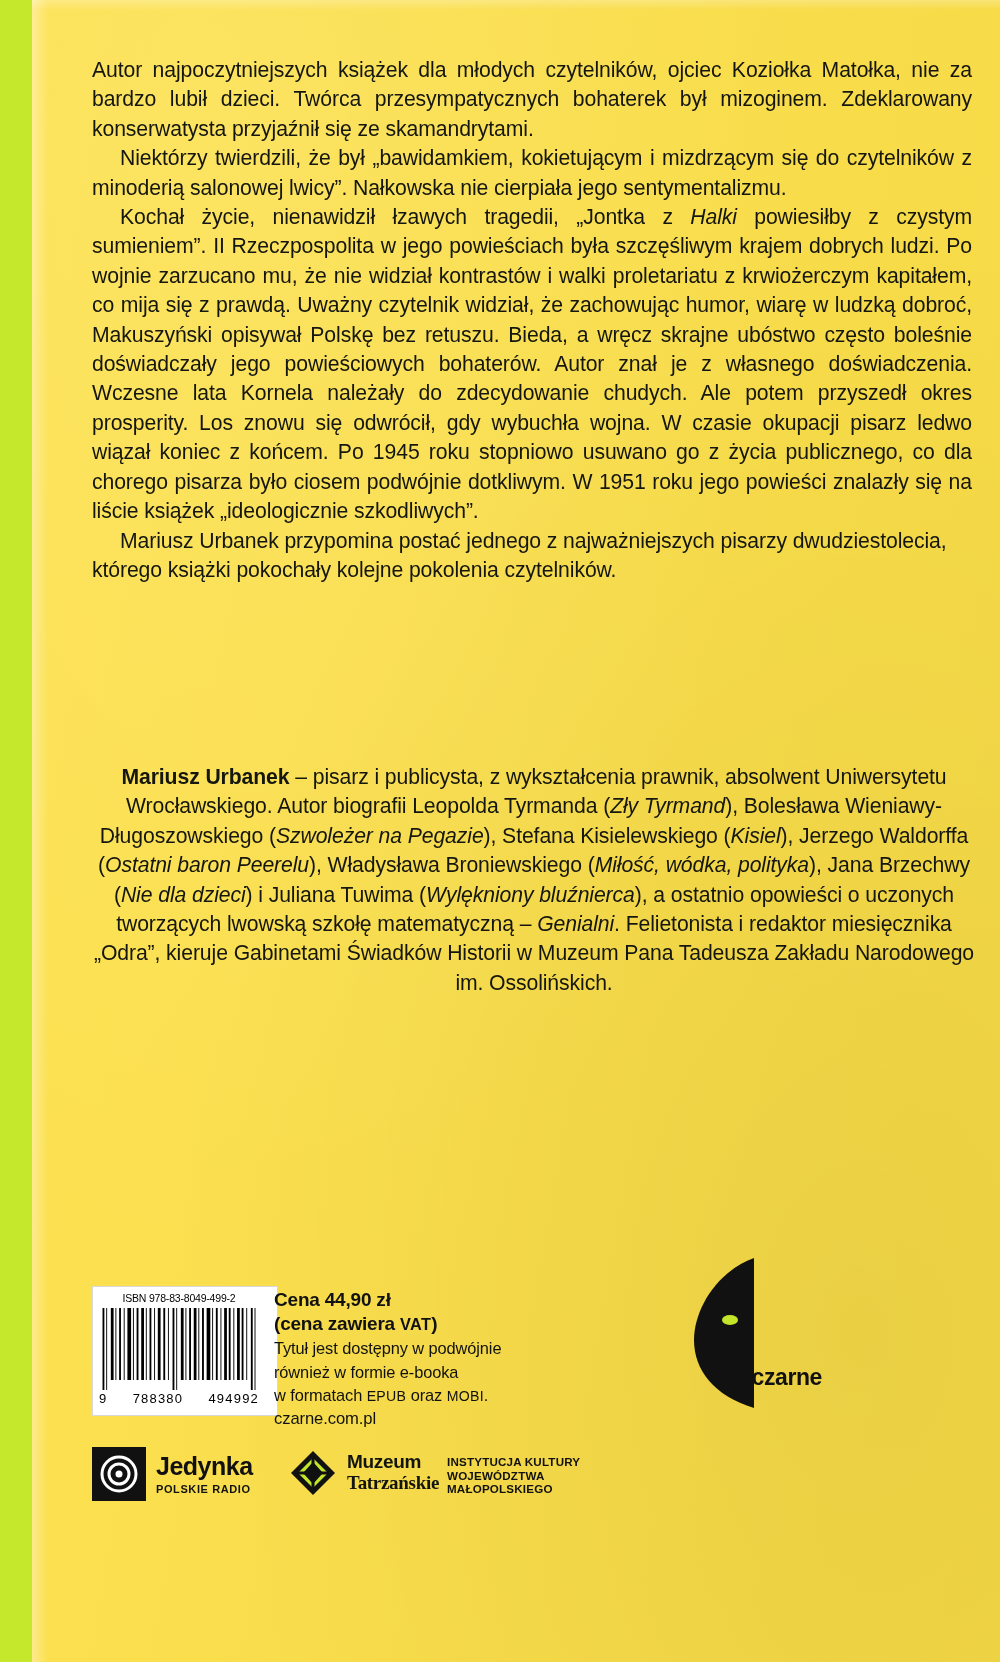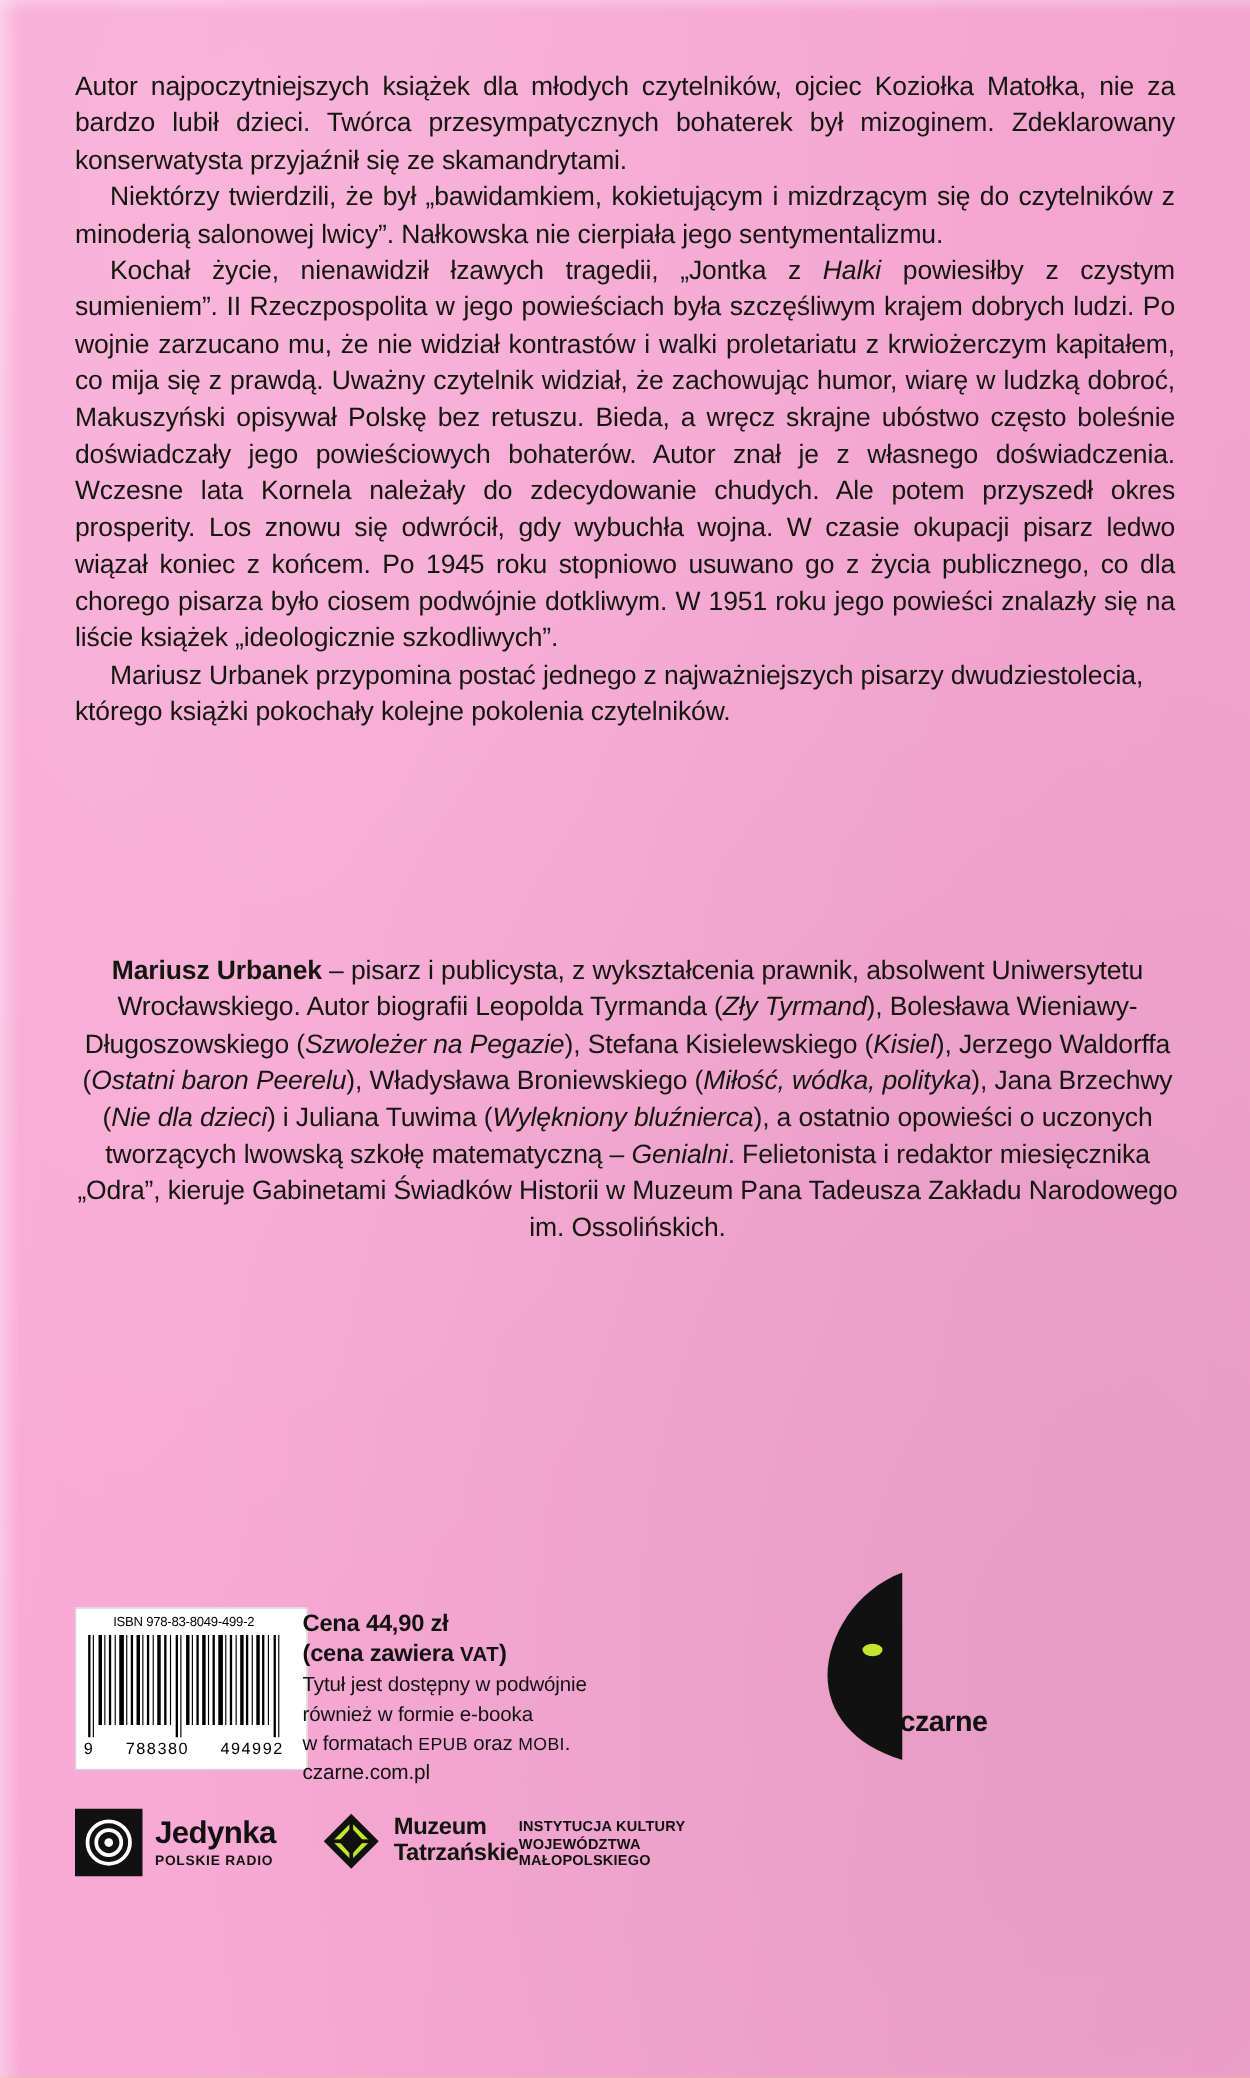--- a/index.html
+++ b/index.html
@@ -18,7 +18,8 @@
   .page {
     position: absolute;
     inset: 0;
-    background: #f9a8d4;
+    background: #fde047;
+    margin-left: 32px;
   }
   
   .texture {

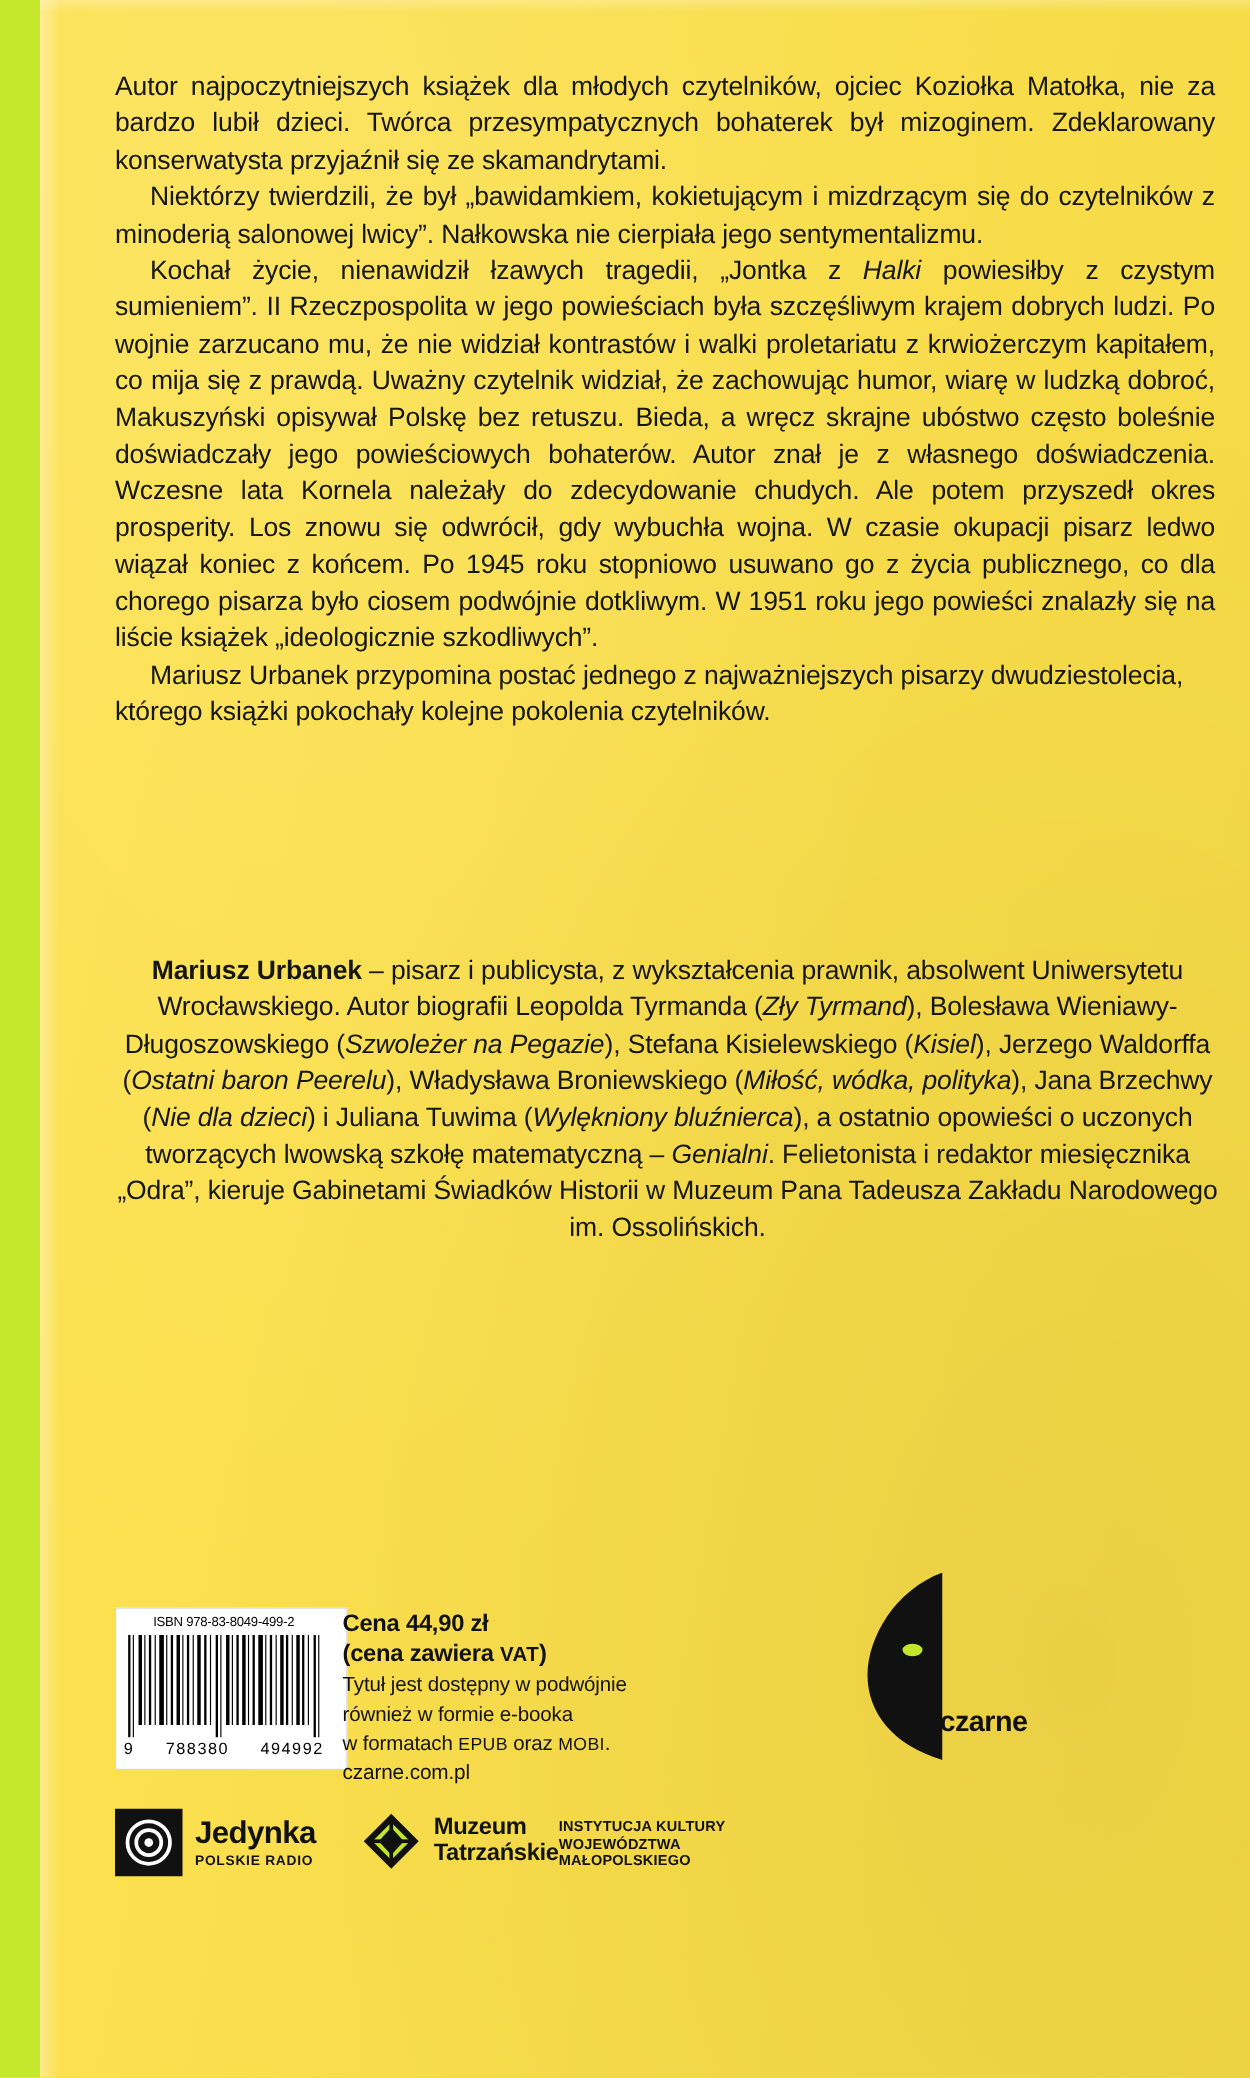--- a/index.html
+++ b/index.html
@@ -203,7 +203,7 @@
   .muzeum-mark { width: 48px; height: 48px; }
   .muzeum-text { line-height: 1.08; }
   .muzeum-l1 { font-size: 19px; font-weight: 700; letter-spacing: -0.3px; }
-  .muzeum-l2 { font-size: 19px; font-weight: 700; letter-spacing: -0.3px; }
+  .muzeum-l2 { font-size: 19px; font-weight: 700; letter-spacing: -0.3px; font-family: Liberation Serif, serif; }
 
   .instytucja { left: 355px; top: 12px; }
   .instytucja-text {

